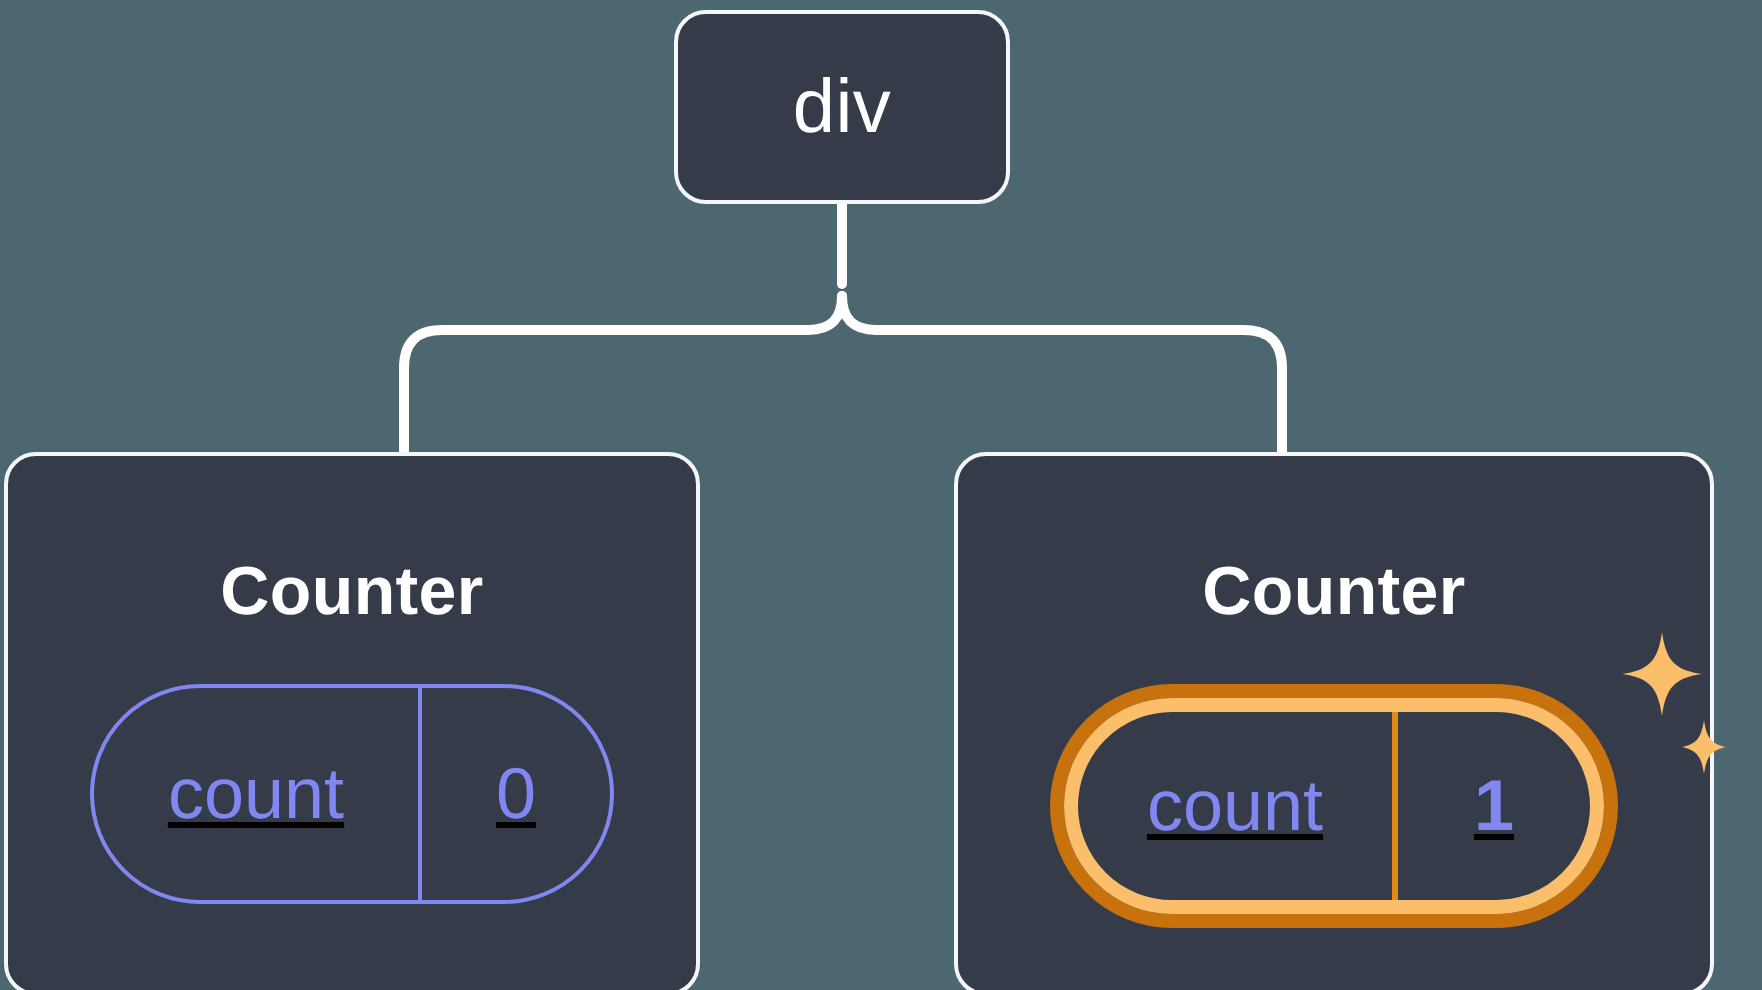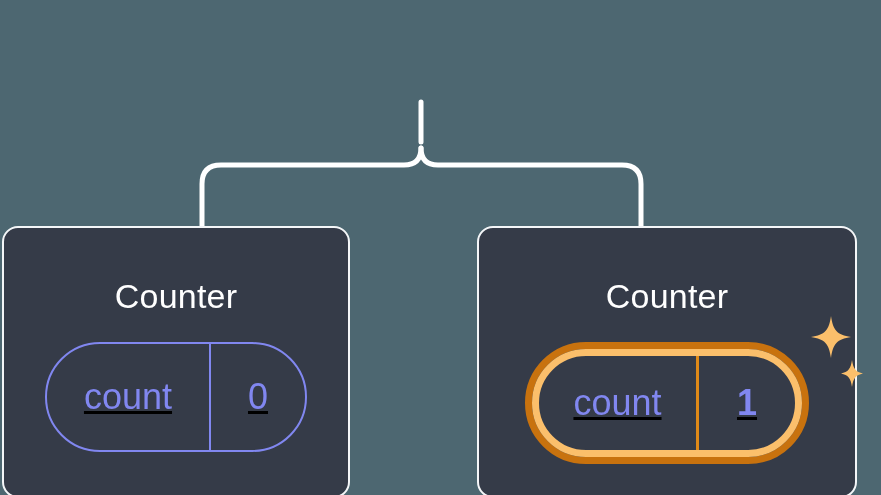--- a/index.html
+++ b/index.html
@@ -189,6 +189,9 @@
     <path d="M641 226 L641 184 Q641 165 622 165 L438 165 Q421 165 421 148" stroke="#ffffff" stroke-width="5" stroke-linecap="round"></path>
   </svg>
 
+  <div class="node node-root">
+    <span class="node-title-root">div</span>
+  </div>
 
   <div class="node node-child node-child-left">
     <span class="node-title">Counter</span>

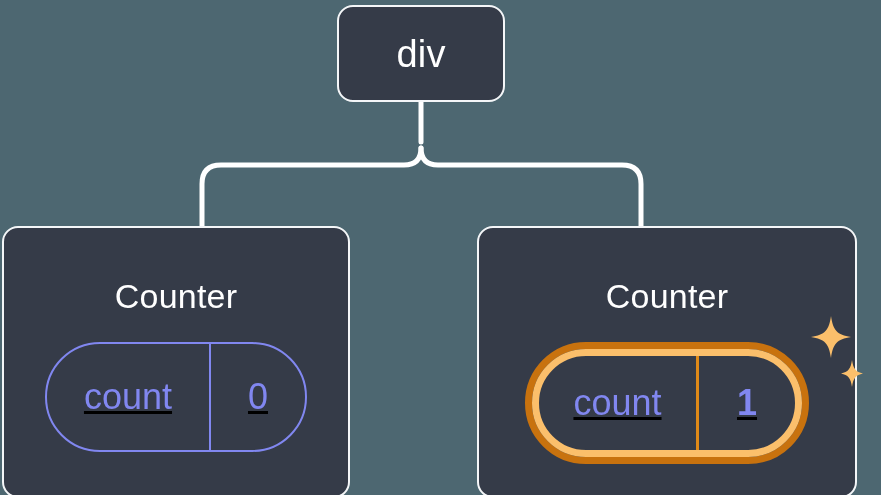--- a/index.html
+++ b/index.html
@@ -80,7 +80,7 @@
   .node-title {
     color: #ffffff;
     font-size: 34px;
-    font-weight: 400;
+    font-weight: 700;
     line-height: 1;
     margin-top: 51px;
     letter-spacing: 0.2px;

